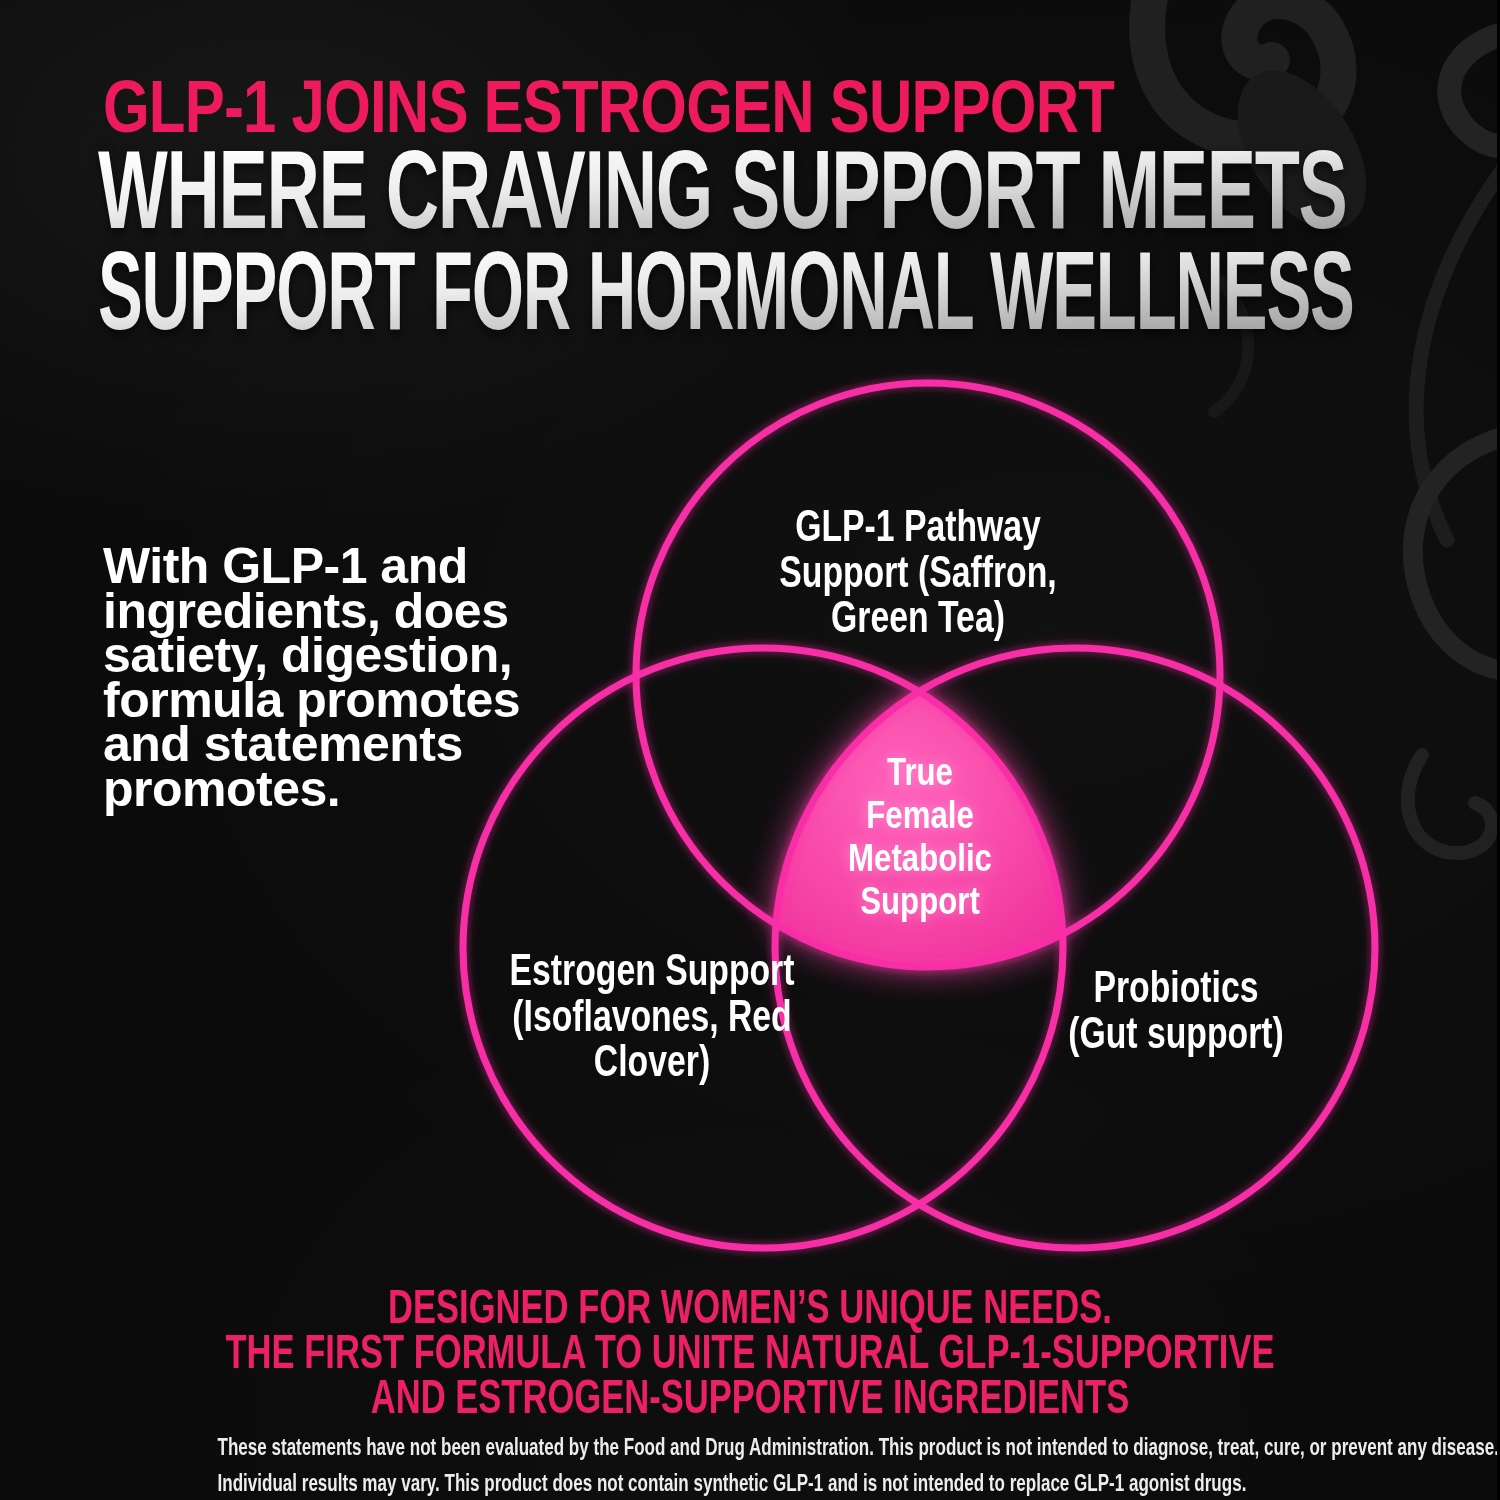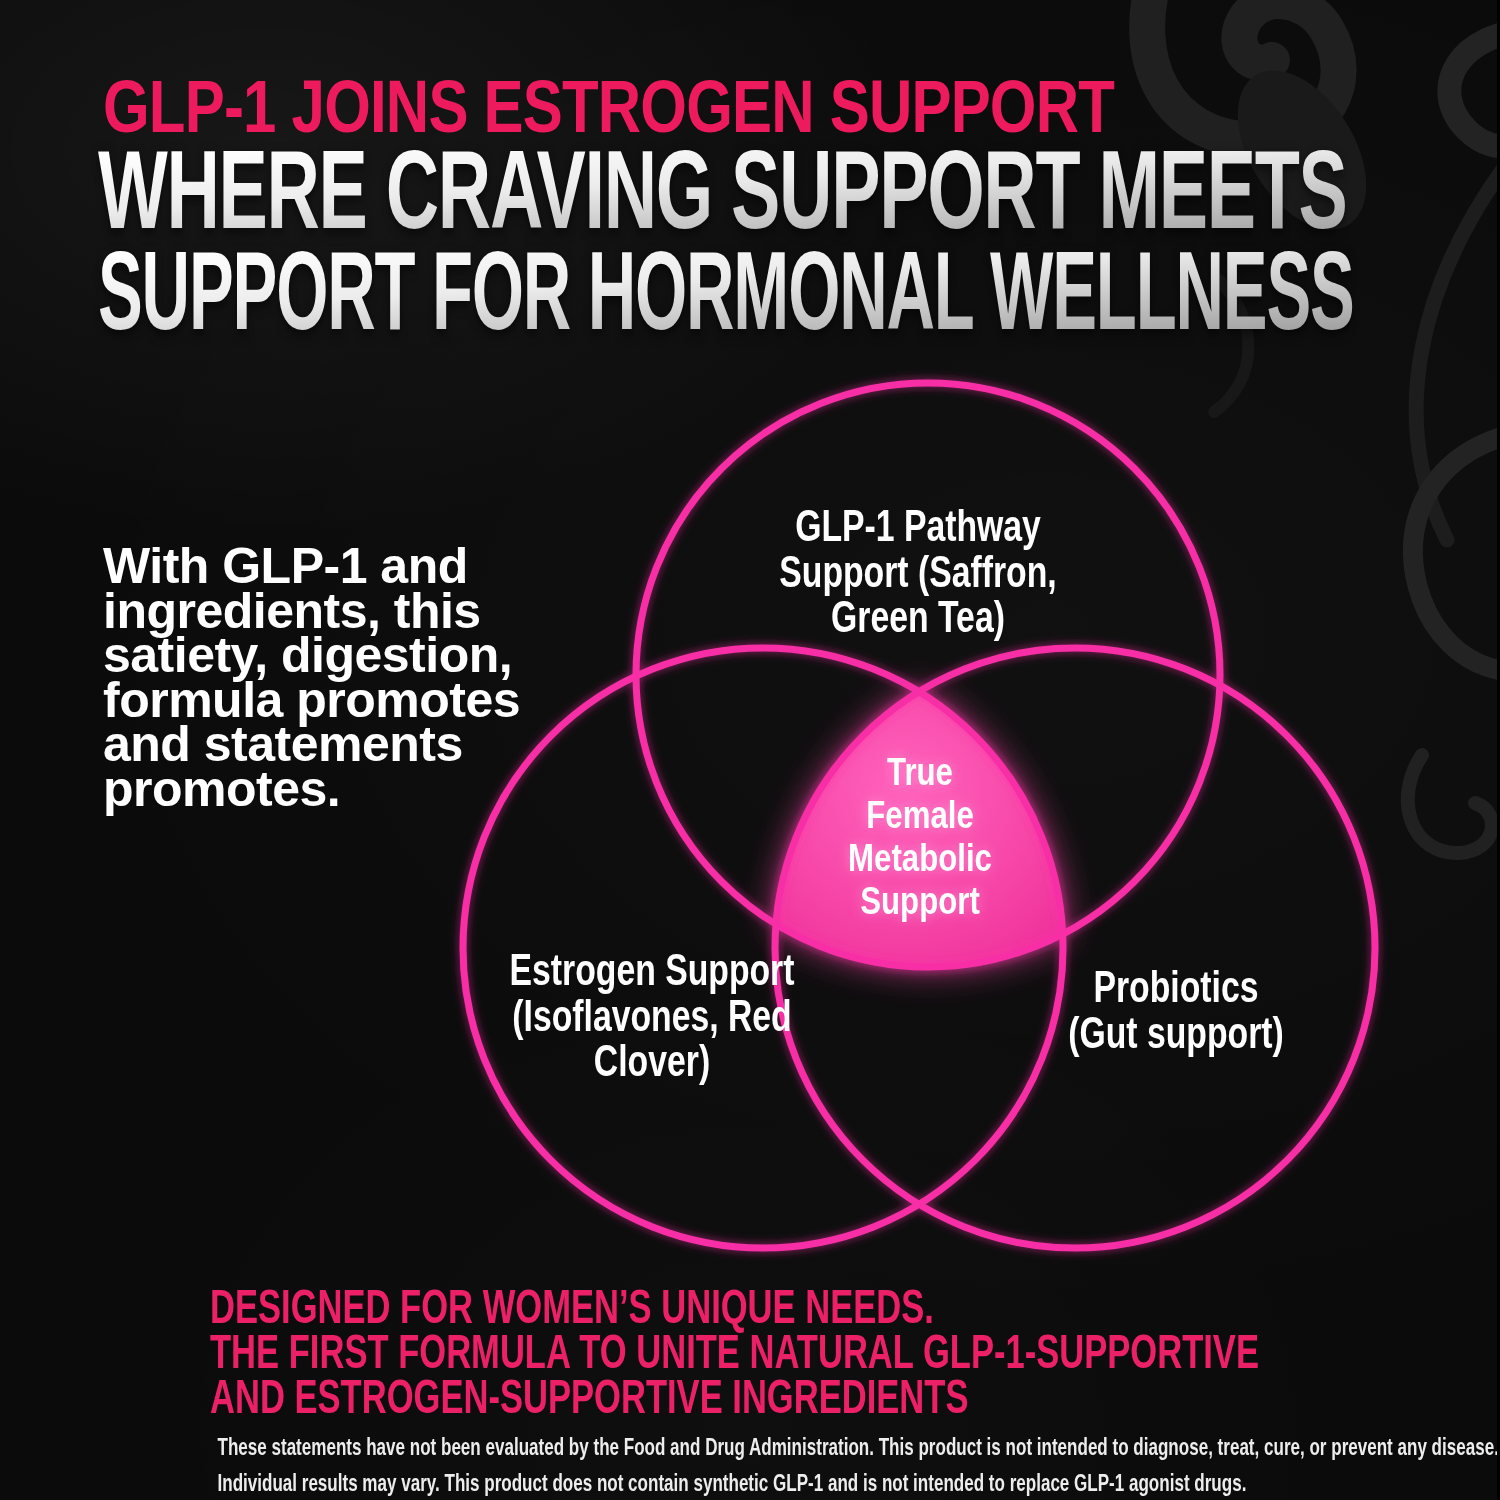--- a/index.html
+++ b/index.html
@@ -97,7 +97,7 @@
 
   <div class="intro">
     <span class="intro-line">With GLP-1 and</span>
-    <span class="intro-line">ingredients, this</span>
+    <span class="intro-line">ingredients, does</span>
     <span class="intro-line">satiety, digestion,</span>
     <span class="intro-line">formula promotes</span>
     <span class="intro-line">and statements</span>

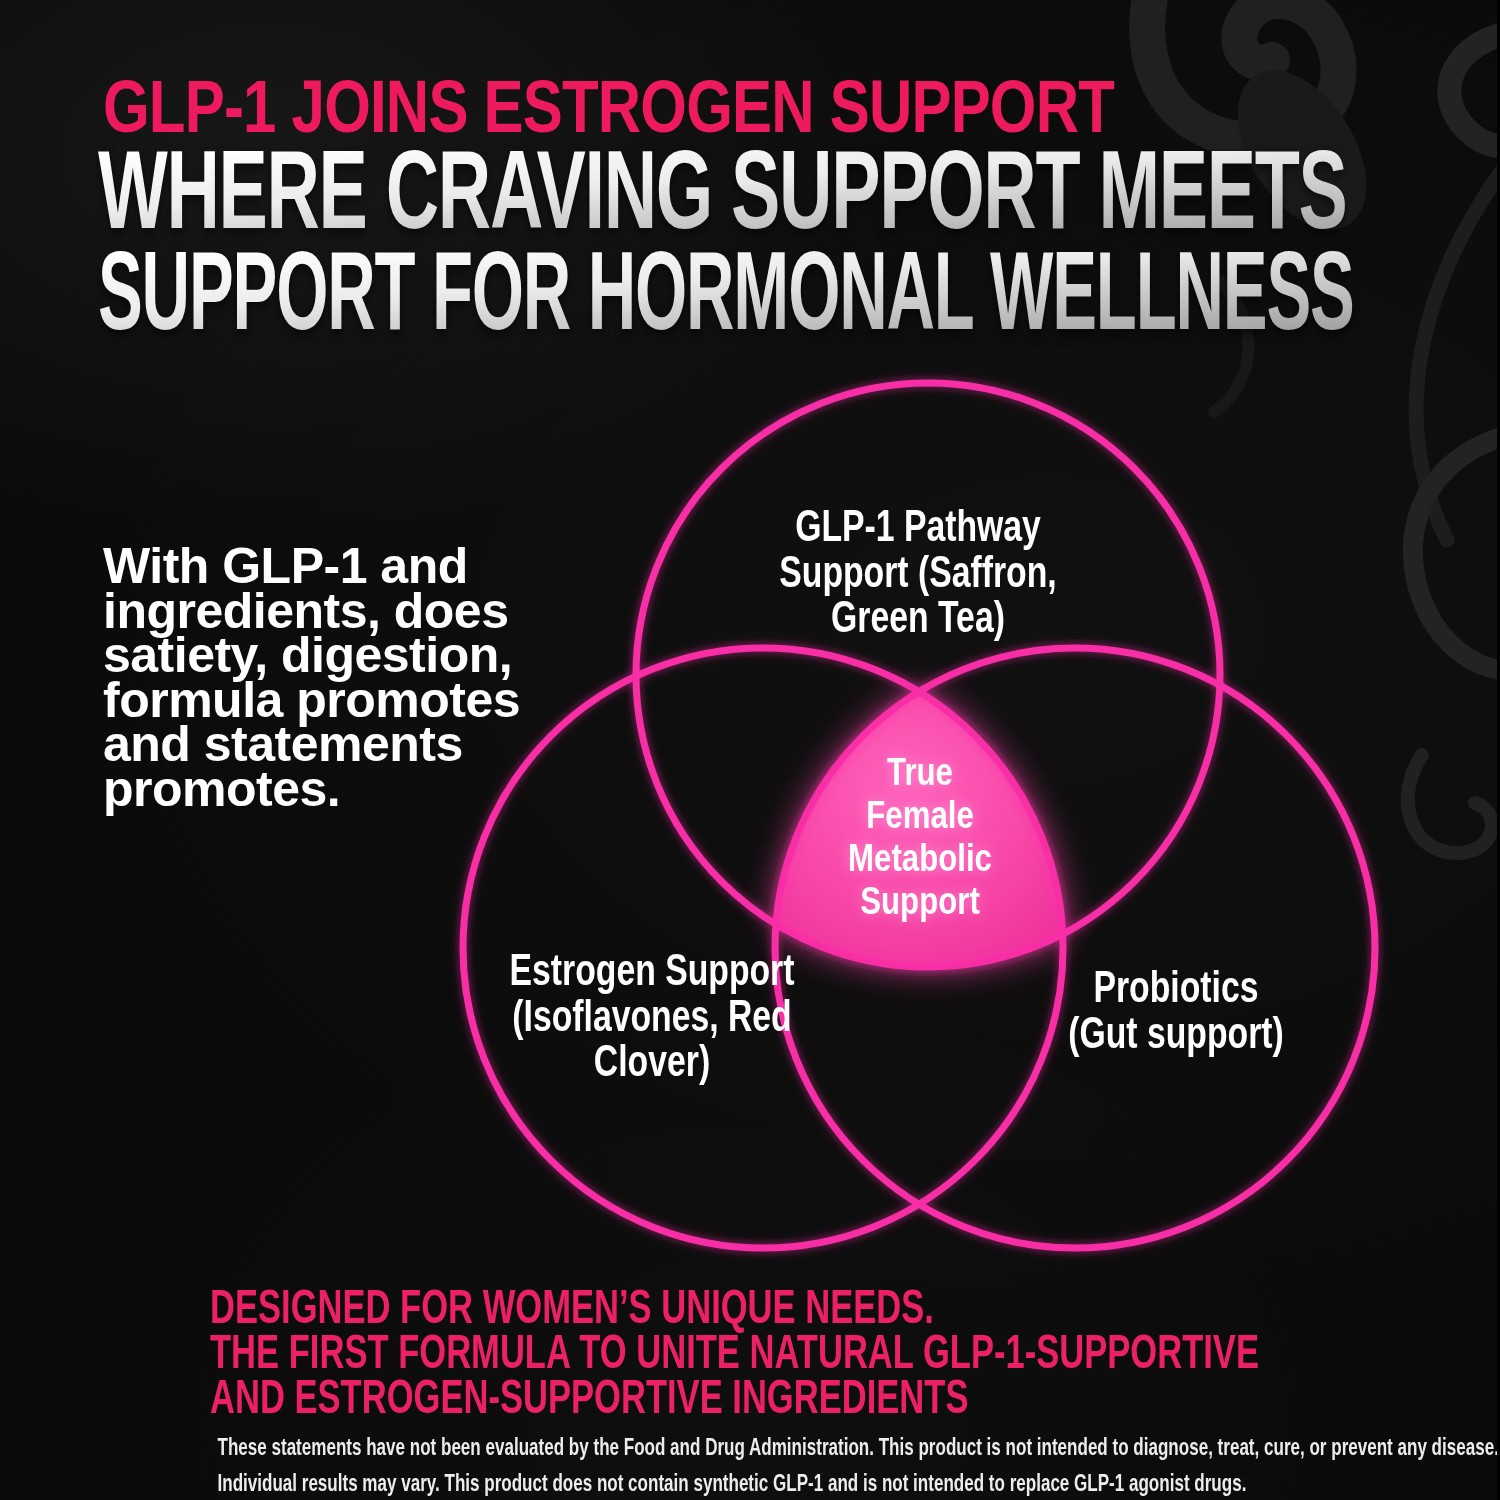--- a/index.html
+++ b/index.html
@@ -53,7 +53,7 @@
     text-shadow:0 0 14px rgba(255,255,255,0.35);
   }
   .footer-headline{
-    position:absolute;left:0;top:1284px;width:1500px;
+    position:absolute;left:0;top:1284px;width:1500px;text-align:center;
     color:#ec2066;font-weight:700;line-height:45px;
   }
   .footer-line{

